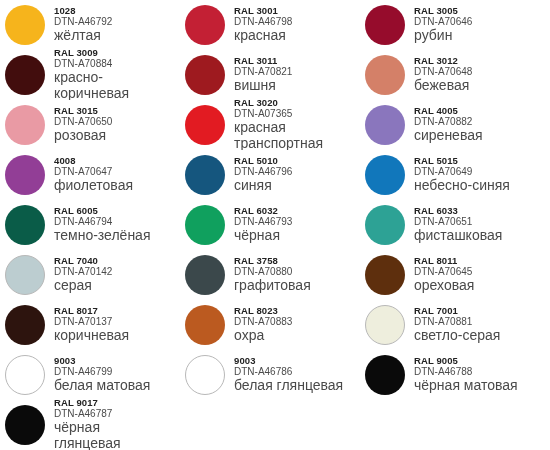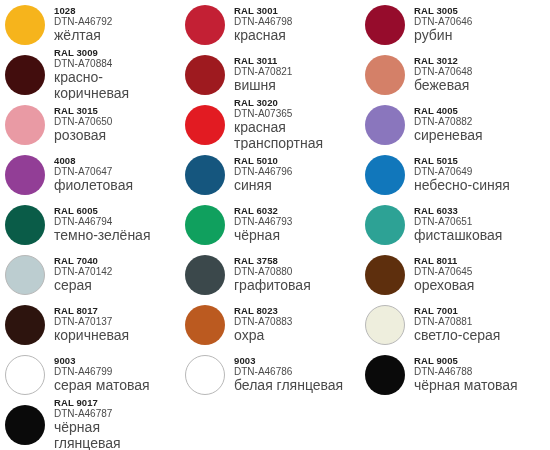--- a/index.html
+++ b/index.html
@@ -261,7 +261,7 @@
         <div class="swatch-text">
           <div class="swatch-code">9003</div>
           <div class="swatch-sku">DTN-A46799</div>
-          <div class="swatch-name">серая матовая</div>
+          <div class="swatch-name">белая матовая</div>
         </div>
       </div>
       <div class="swatch-cell">

